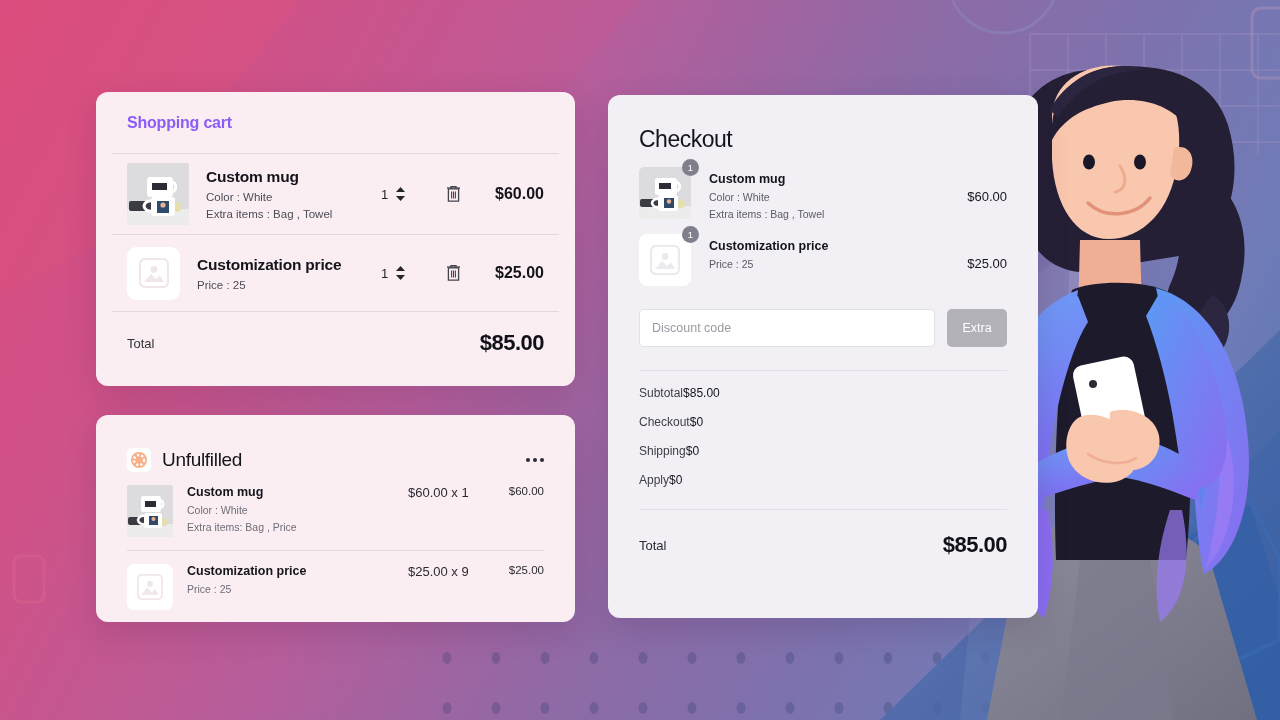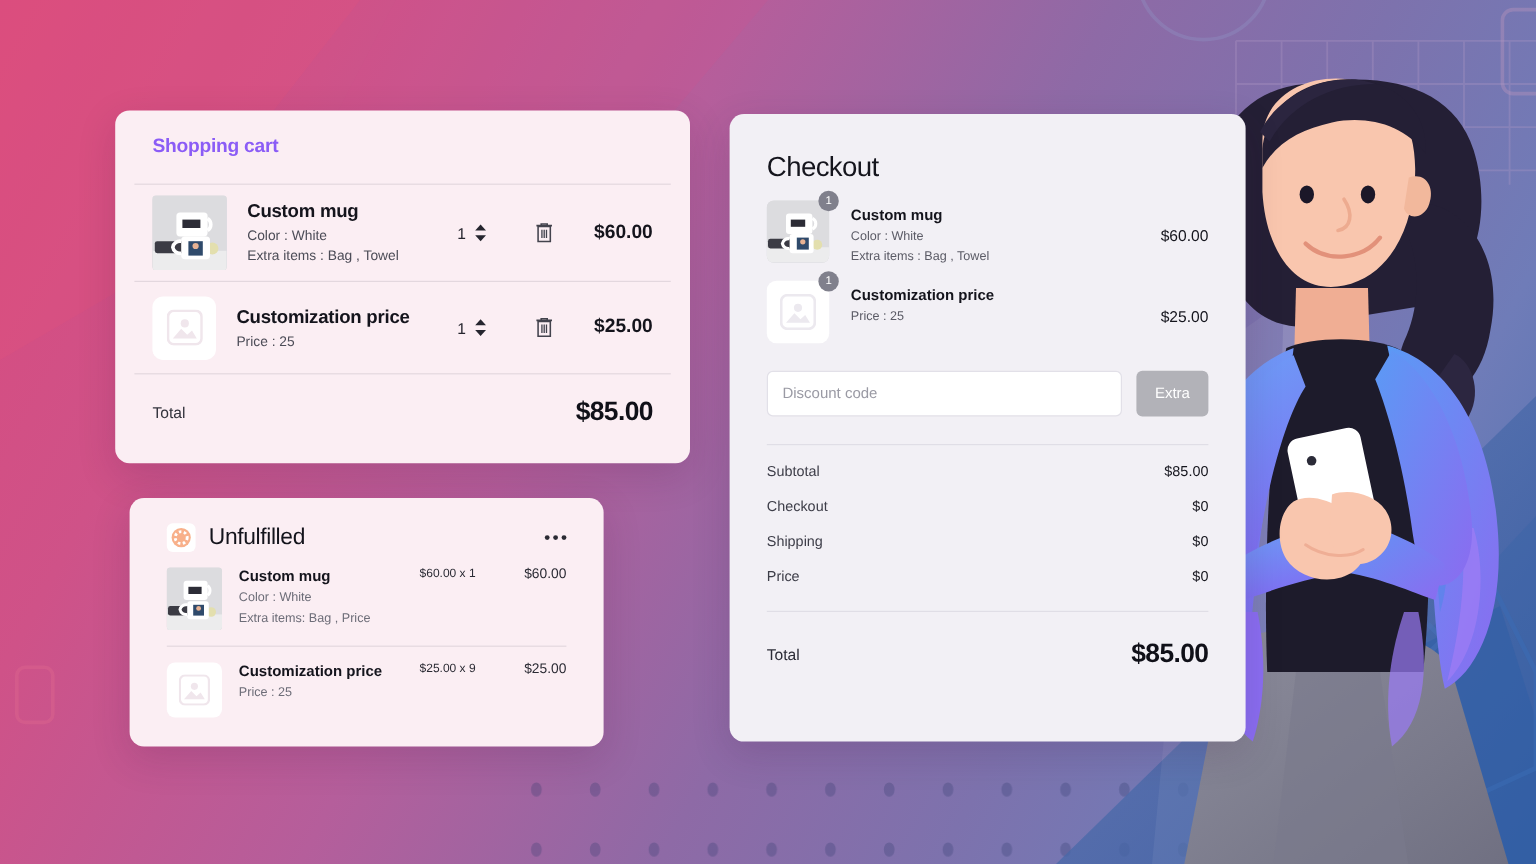--- a/index.html
+++ b/index.html
@@ -170,7 +170,7 @@
   #co-hr-top { margin-top: 23px; }
   #co-hr-bottom { margin-top: 22px; }
 
-  .sum-row { display: flex; justify-content: space-between; padding-top: 15px; }
+  .sum-row { display: flex; padding-top: 15px; }
   .sum-label { font-size: 12px; color: #3d3d48; }
   .sum-value { font-size: 12px; color: #15151d; }
 

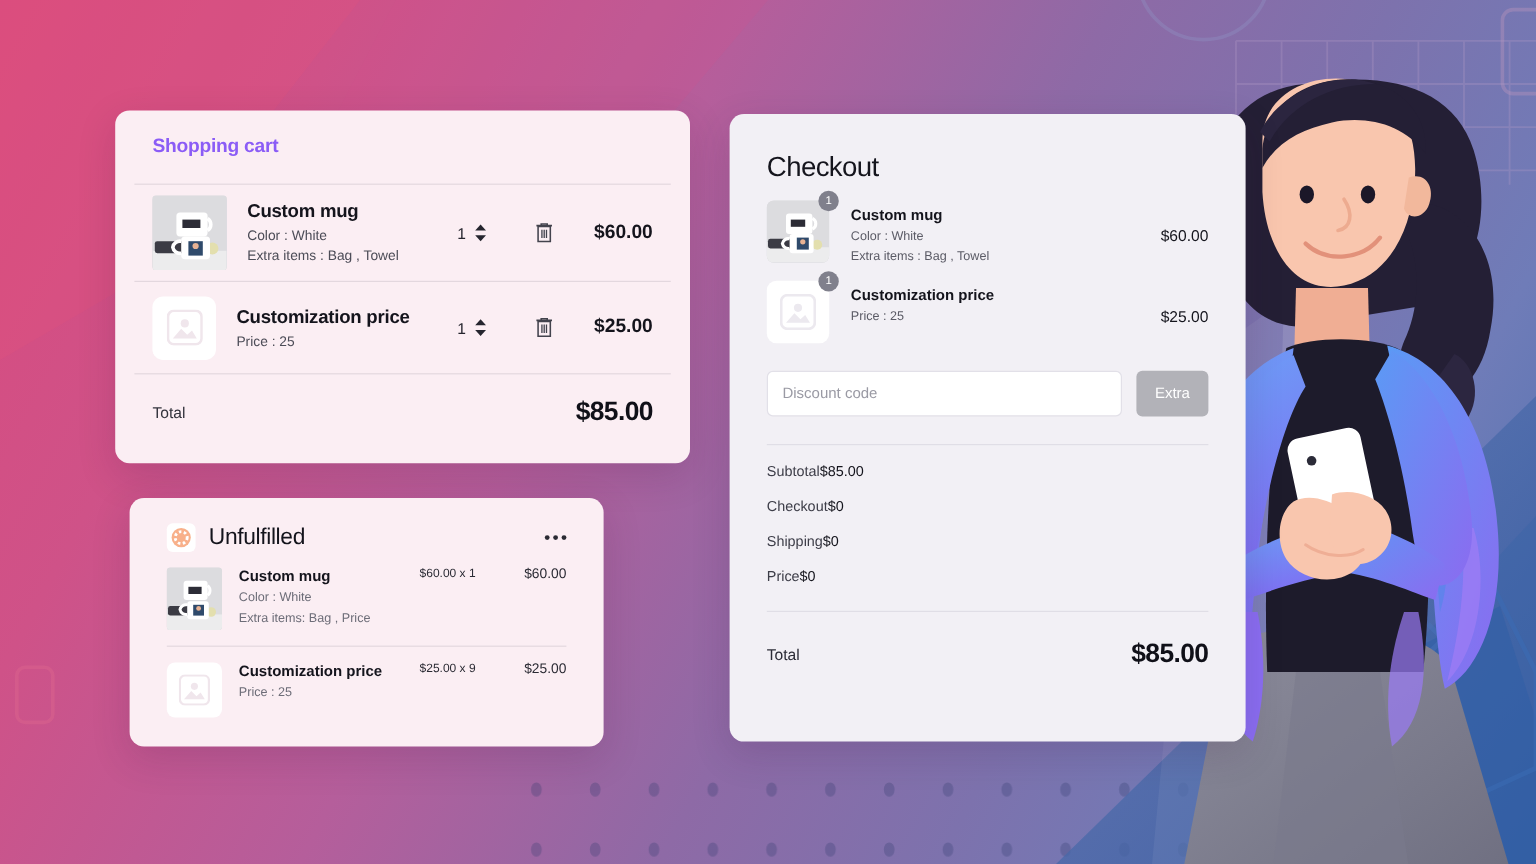--- a/index.html
+++ b/index.html
@@ -49,10 +49,10 @@
   }
 
   #unfulfilled-panel {
-    left: 108px; top: 415px;
-    width: 395px; height: 207px;
+    left: 96px; top: 415px;
+    width: 479px; height: 207px;
     background: #fbeef3;
-    padding: 4px 16px;
+    padding: 16px 16px;
   }
 
   #checkout-panel {

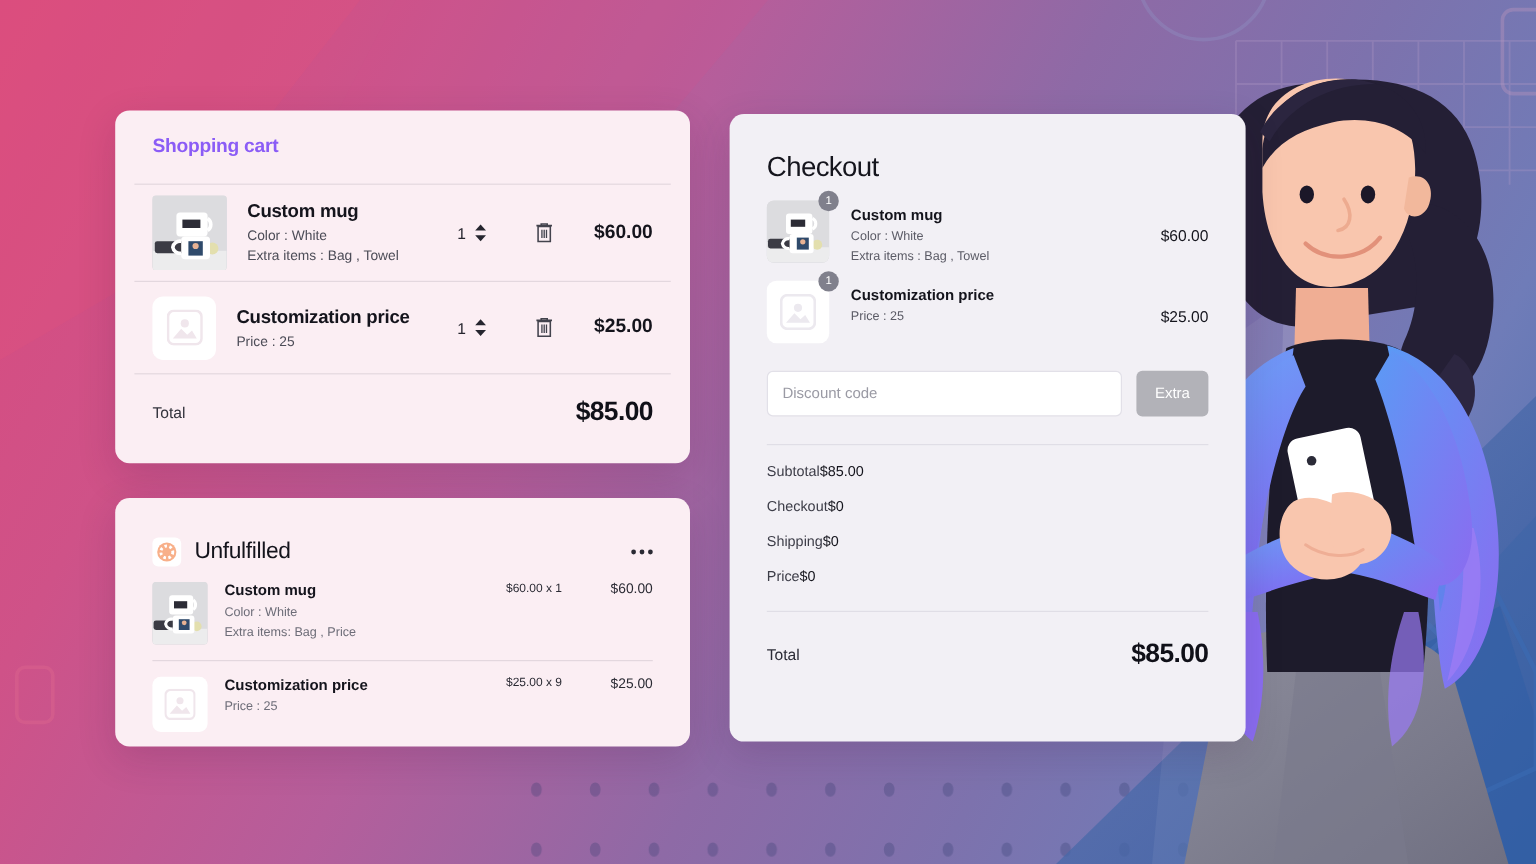--- a/index.html
+++ b/index.html
@@ -506,7 +506,7 @@
     <span class="sum-value">$0</span>
   </div>
   <div class="sum-row">
-    <span class="sum-label">Price</span>
+    <span class="sum-label">Apply</span>
     <span class="sum-value">$0</span>
   </div>
 

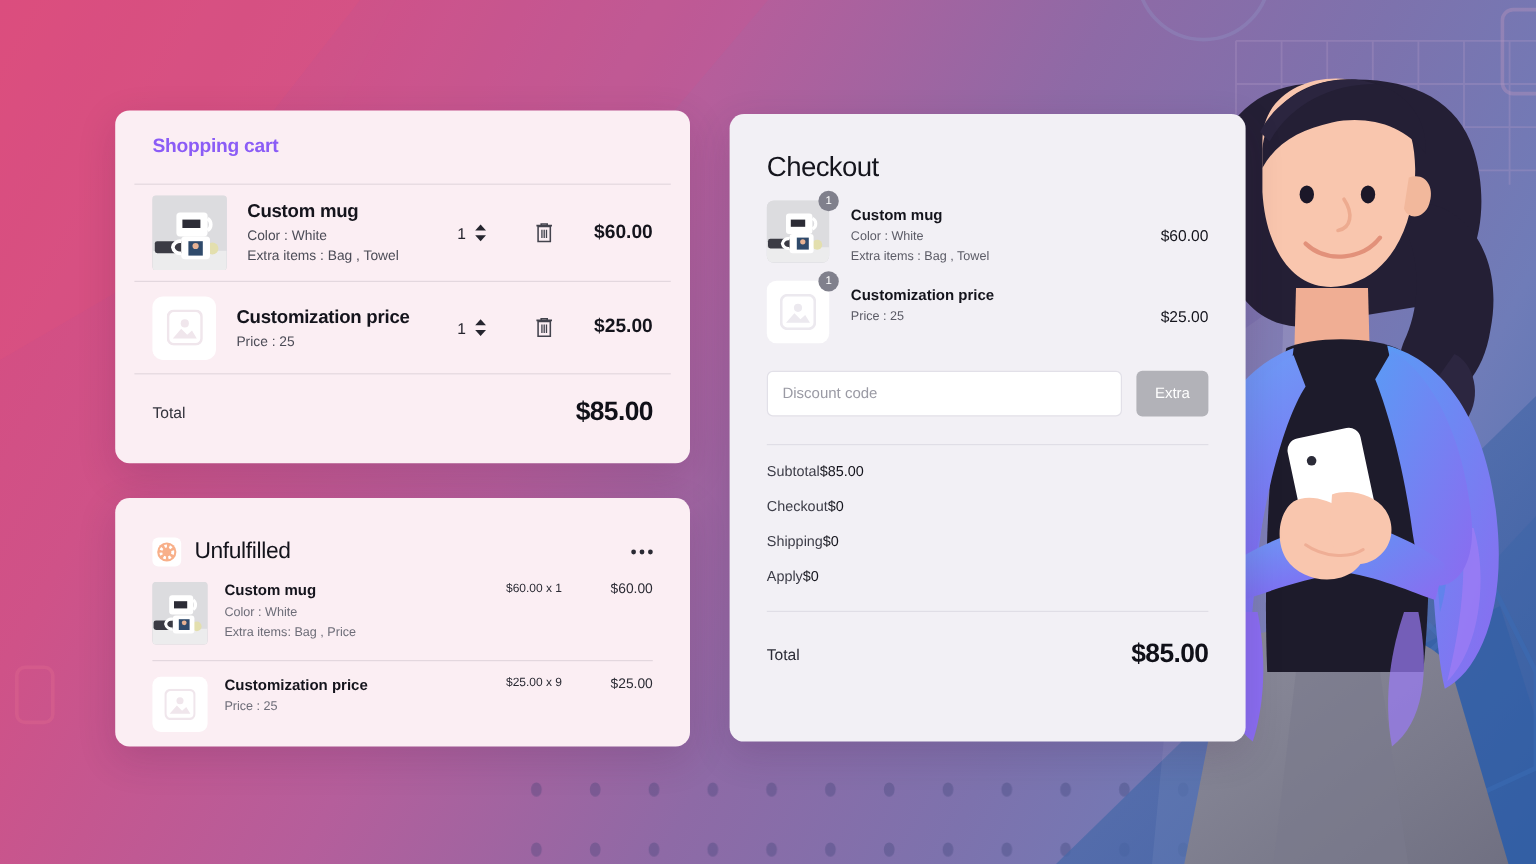--- a/index.html
+++ b/index.html
@@ -127,7 +127,7 @@
   .unf-info { flex: 1; padding-left: 14px; }
   .unf-name { font-size: 12.5px; font-weight: bold; color: #14141c; }
   .unf-meta { font-size: 10.5px; color: #6d6d78; margin-top: 5px; }
-  .unf-unit { font-size: 10px; color: #2a2a33; width: 74px; text-align: center; }
+  .unf-unit { font-size: 13px; color: #2a2a33; width: 74px; text-align: left; }
   .unf-total { font-size: 11.5px; color: #2a2a33; width: 62px; text-align: right; }
   #unf-hr { margin: 0 15px; background: #e3d7de; }
 

